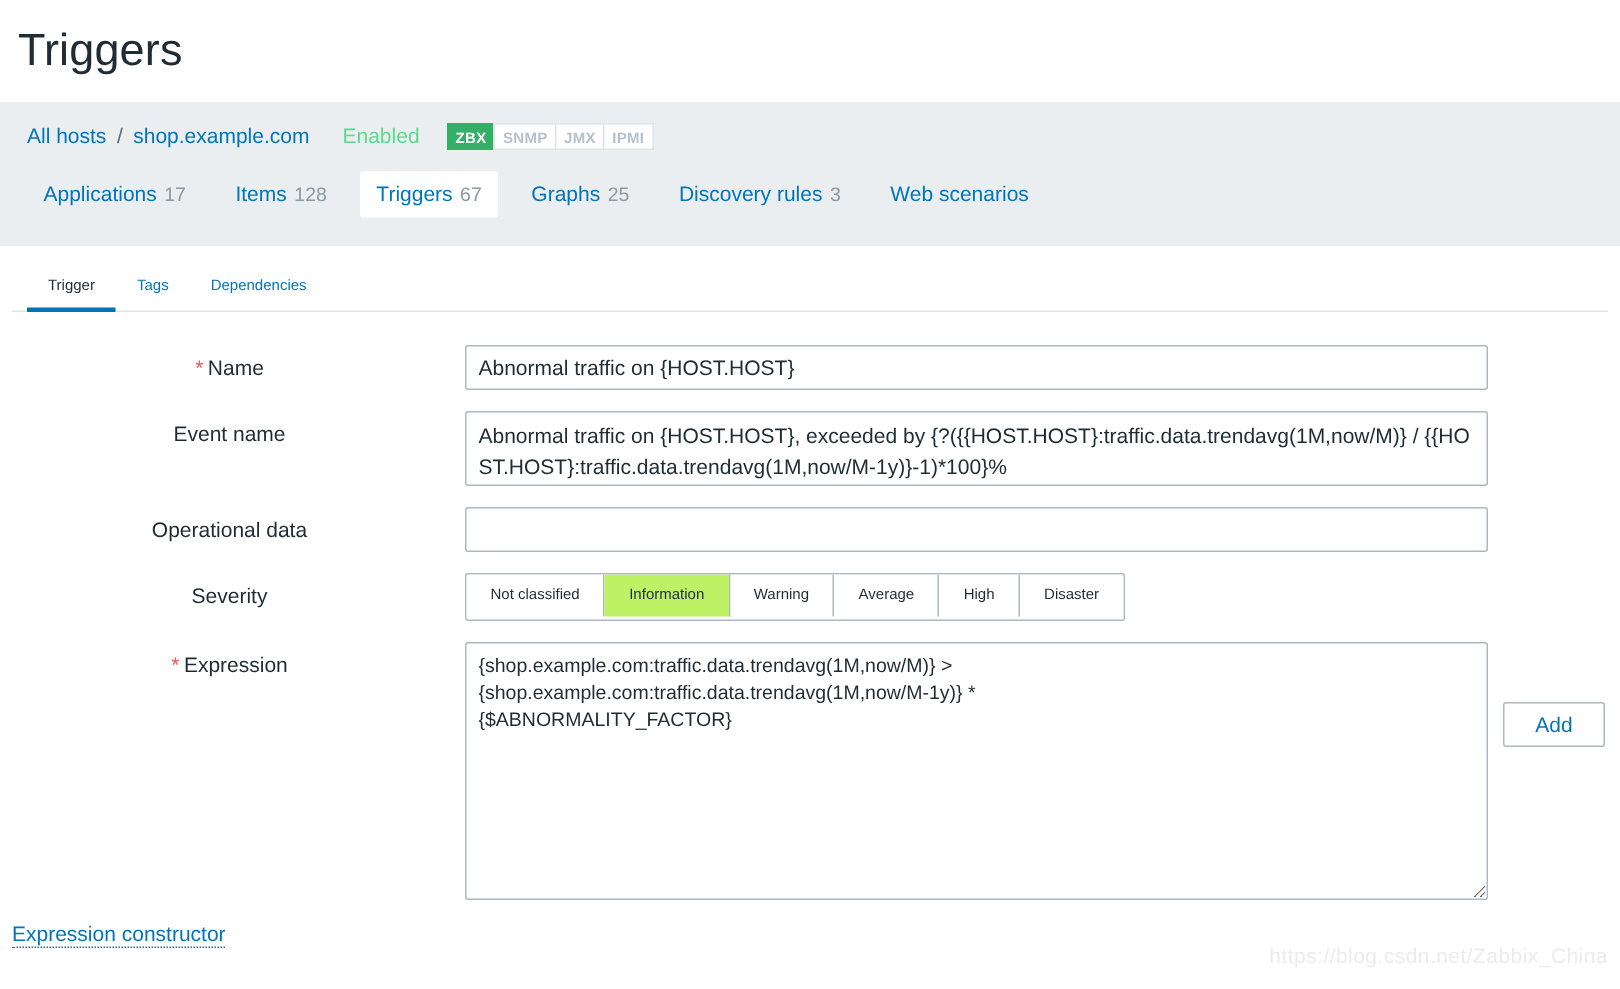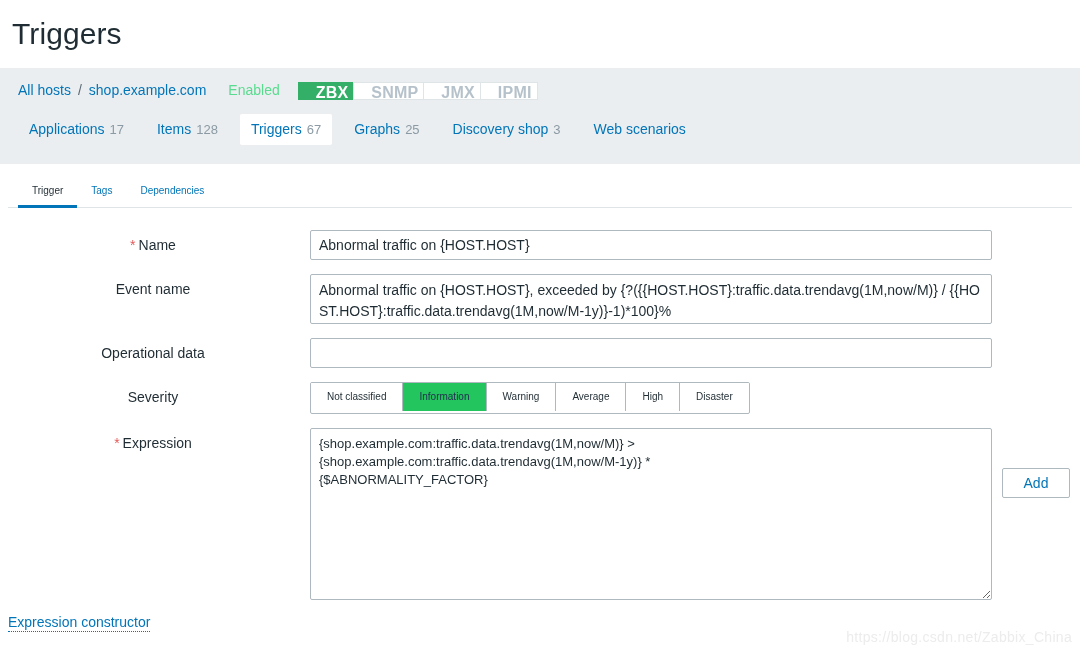--- a/index.html
+++ b/index.html
@@ -66,9 +66,9 @@
     margin-left: 18px;
   }
   .iface-tag {
-    font-size: 16px;
+    font-size: 10px;
     line-height: 16px;
-    padding: 2px 5px 3px 17px;
+    padding: 2px 5px 3px 5px;
     border: 1px solid #dfe4e7;
     border-right: none;
     color: #b6c2cb;

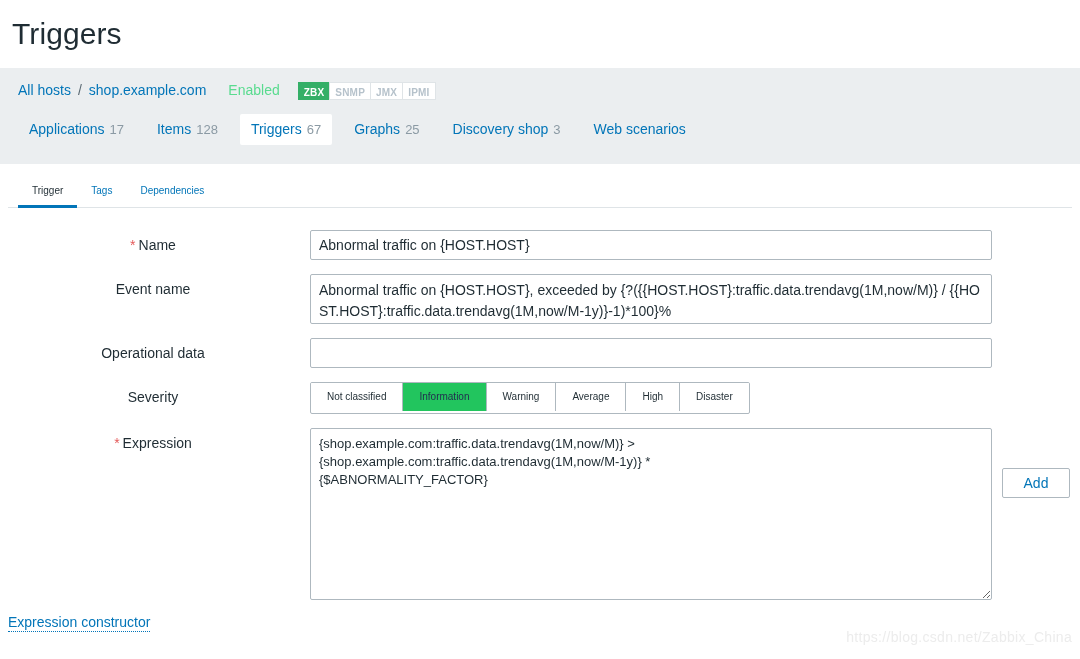--- a/index.html
+++ b/index.html
@@ -303,7 +303,7 @@
     <a class="obj-item"><span>Items</span><span class="cnt">128</span></a>
     <a class="obj-item selected"><span>Triggers</span><span class="cnt">67</span></a>
     <a class="obj-item"><span>Graphs</span><span class="cnt">25</span></a>
-    <a class="obj-item"><span>Discovery shop</span><span class="cnt">3</span></a>
+    <a class="obj-item"><span>Discovery rules</span><span class="cnt">3</span></a>
     <a class="obj-item"><span>Web scenarios</span></a>
   </div>
 

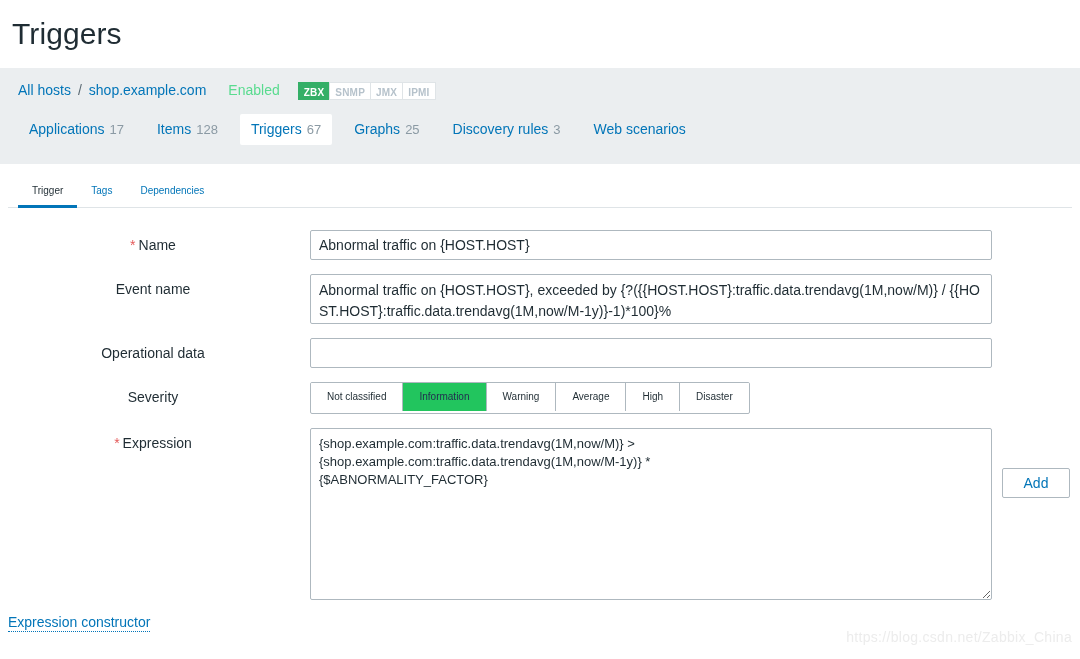--- a/index.html
+++ b/index.html
@@ -233,7 +233,7 @@
   }
   .sev-btn:last-child { border-right: none; }
   .sev-btn.selected {
-    background: #22c55e;
+    background: #bef264;
     color: #22304f;
   }
 

